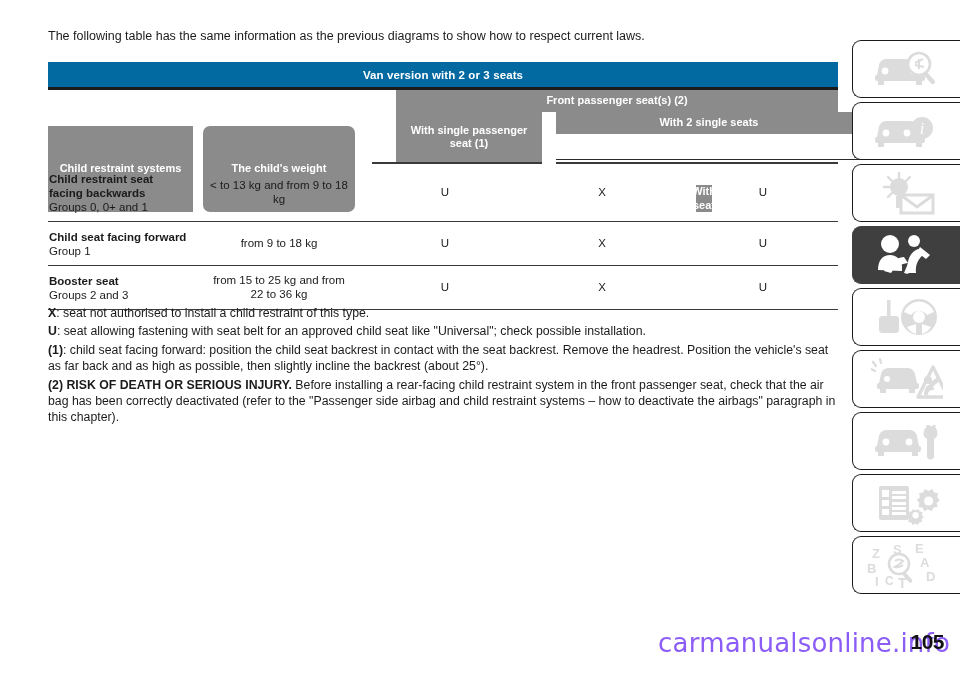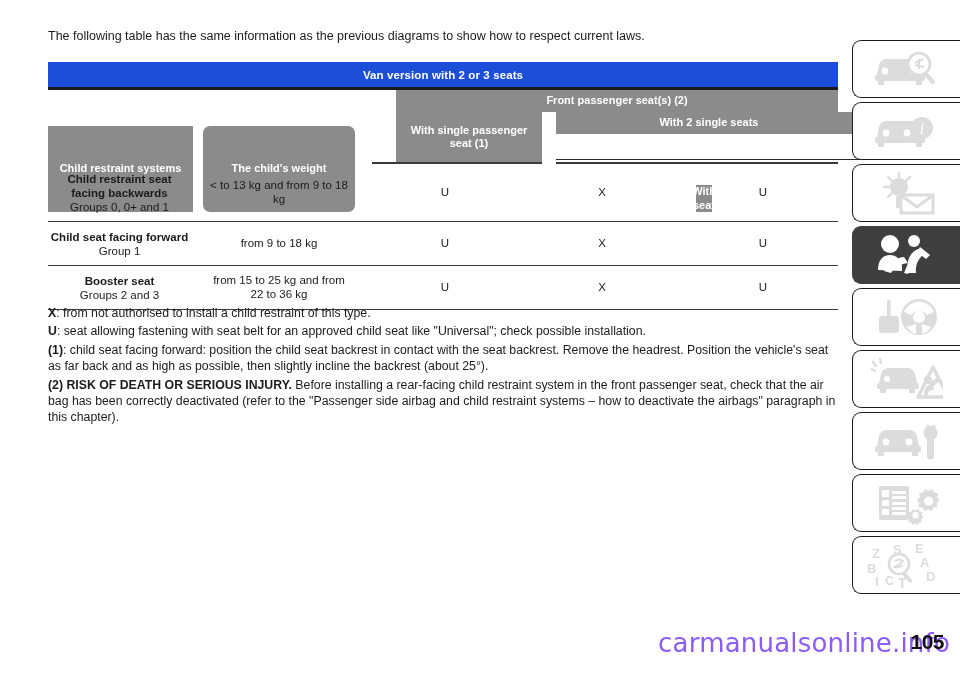--- a/index.html
+++ b/index.html
@@ -24,7 +24,7 @@
     width: 790px;
   }
   .hdr-title {
-    height: 25px; background: #1d4ed8; color: #ffffff;
+    height: 25px; background: #0369a1; color: #ffffff;
     font-size: 11.5px; font-weight: bold;
     display: flex; align-items: center; justify-content: center;
     letter-spacing: .1px;

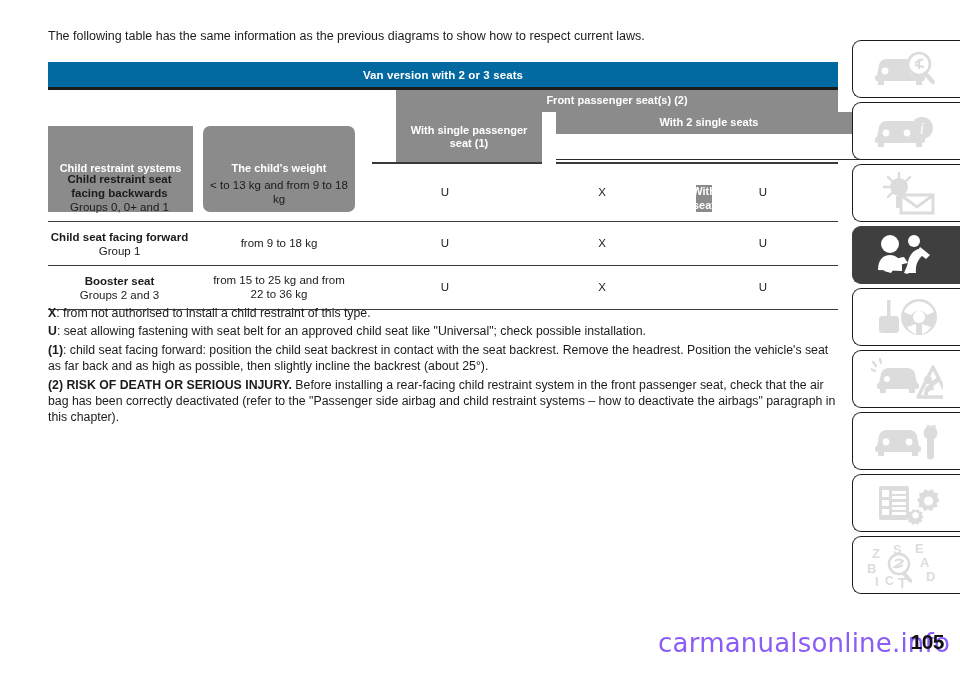--- a/index.html
+++ b/index.html
@@ -63,7 +63,7 @@
   }
   .bcell { font-size:11.5px; color:#1b1b1b; display:flex; align-items:center;
            justify-content:center; text-align:center; line-height:14px; padding:7px 3px; }
-  .bcell.left { justify-content:flex-start; text-align:center; padding-left:1px; display:block; padding-top:8px; }
+  .bcell.left { justify-content:flex-start; text-align:left; padding-left:1px; display:block; padding-top:8px; }
   .bcell.left b { font-weight:bold; }
   .row-top-rule { height:1.6px; background:#3a3a3a; }
 

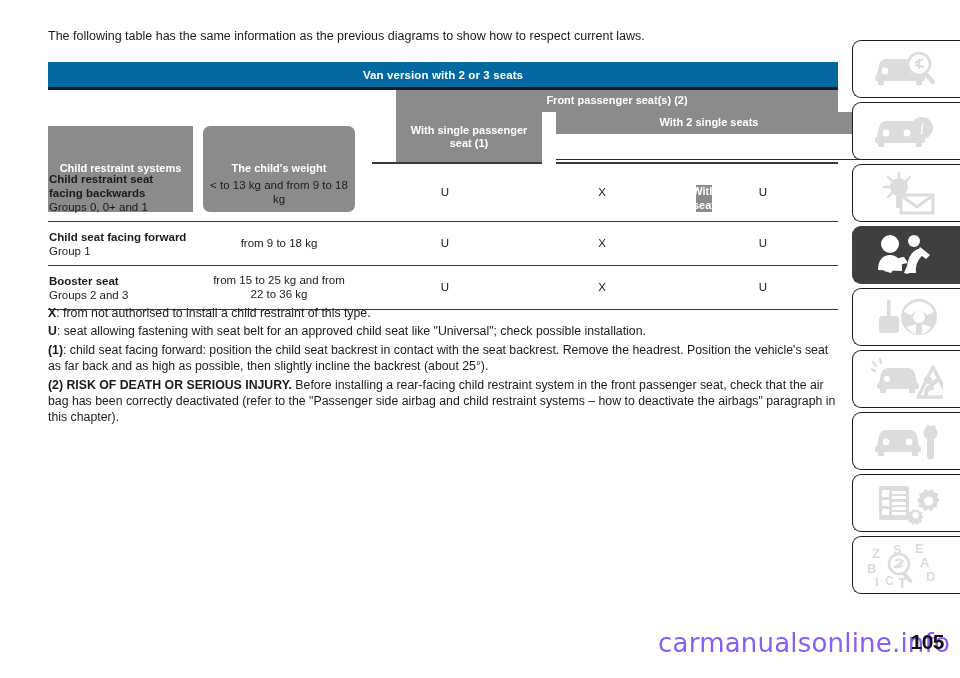--- a/index.html
+++ b/index.html
@@ -188,7 +188,7 @@
   </div>
 
   <div class="notes">
-    <p><b>X</b><span>: from not authorised to install a child restraint of this type.</span></p>
+    <p><b>X</b><span>: seat not authorised to install a child restraint of this type.</span></p>
     <p><b>U</b><span>: seat allowing fastening with seat belt for an approved child seat like "Universal"; check possible installation.</span></p>
     <p><b>(1)</b><span>: child seat facing forward: position the child seat backrest in contact with the seat backrest. Remove the headrest. Position the vehicle's seat as far back and as high as possible, then slightly incline the backrest (about 25°).</span></p>
     <p><b>(2) RISK OF DEATH OR SERIOUS INJURY.</b><span> Before installing a rear-facing child restraint system in the front passenger seat, check that the air bag has been correctly deactivated (refer to the "Passenger side airbag and child restraint systems – how to deactivate the airbags" paragraph in this chapter).</span></p>

